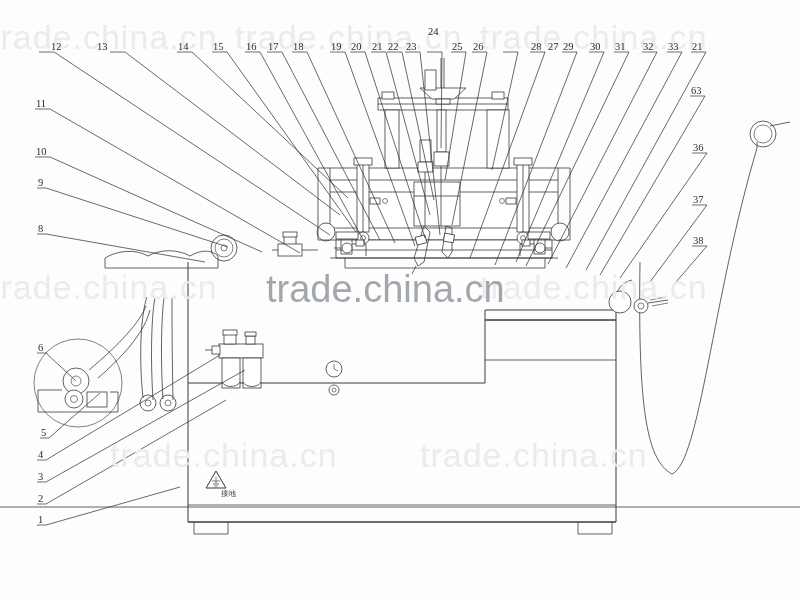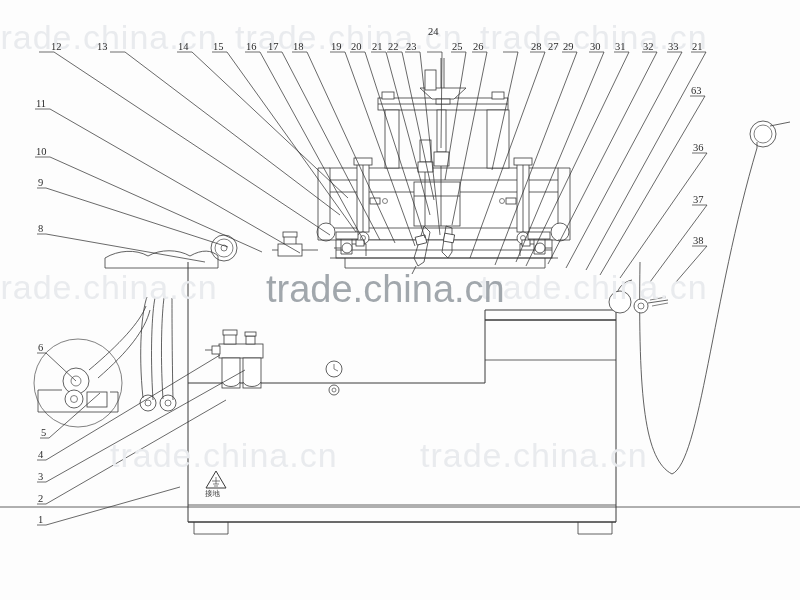--- a/index.html
+++ b/index.html
@@ -61,6 +61,7 @@
     font-size:7.5px;
     color:#3a3a3a;
     white-space:nowrap;
+    margin-left:16px;
   }
 </style>
 </head>

